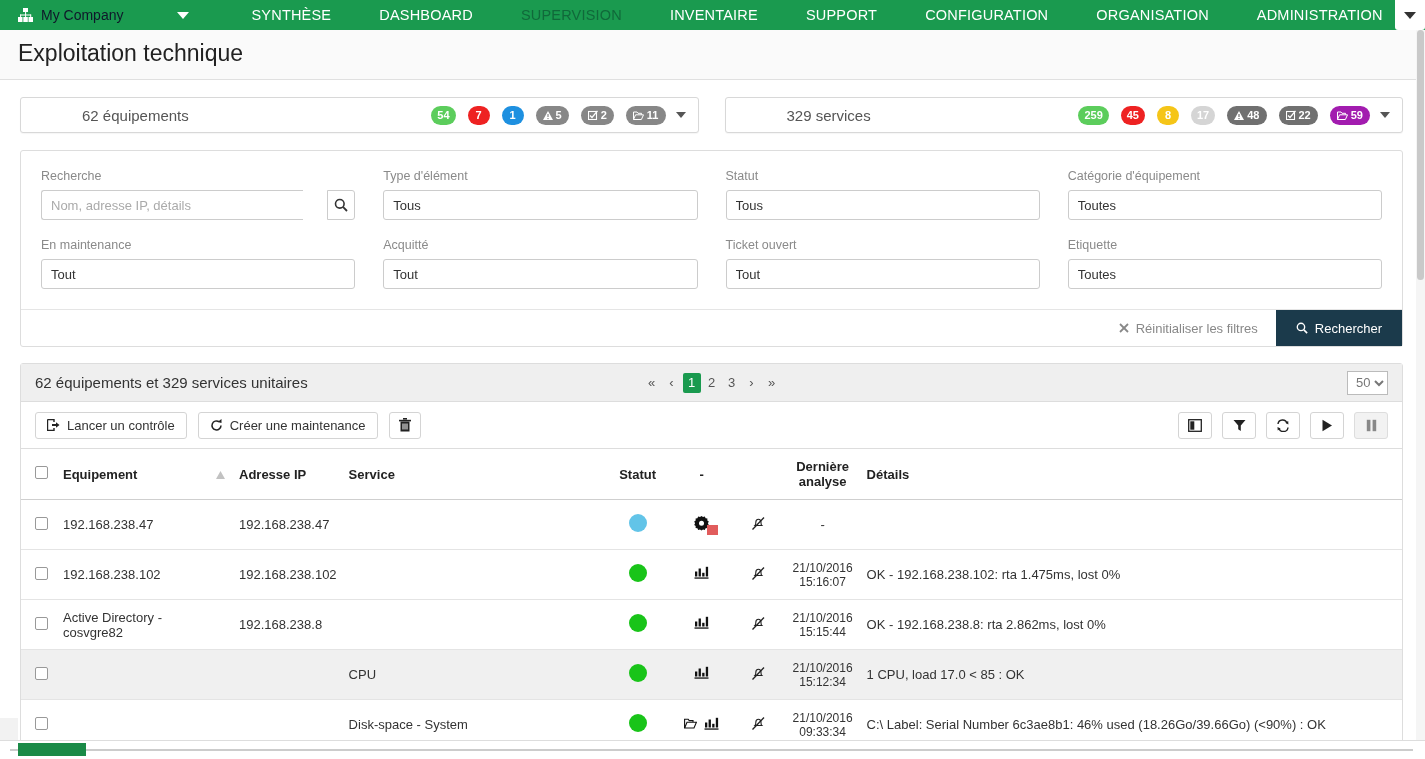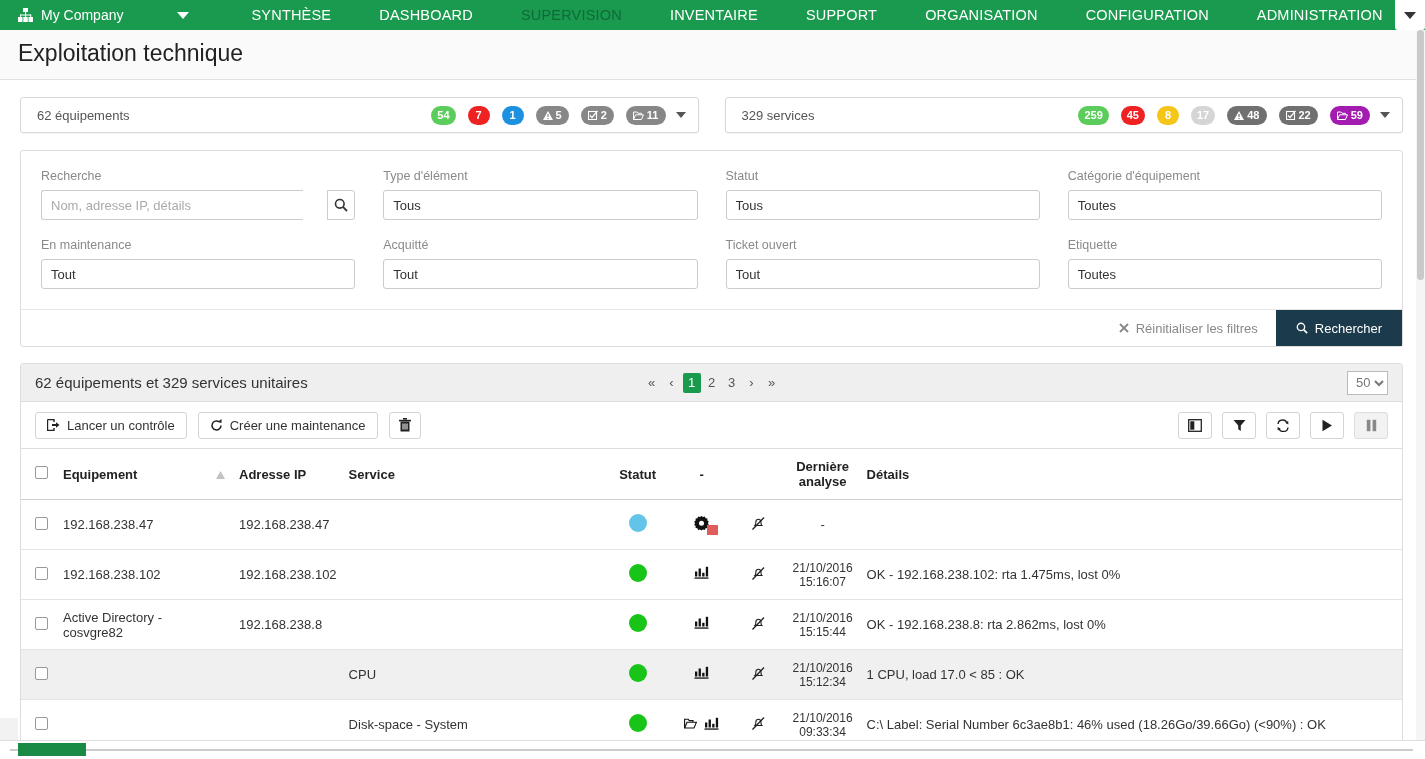--- a/index.html
+++ b/index.html
@@ -26,7 +26,7 @@
     align-items: center;
     gap: 8px;
     padding: 0 10px 0 18px;
-    color: #ffffff;
+    color: #0f172a;
     font-size: 14px;
     height: 30px;
   }

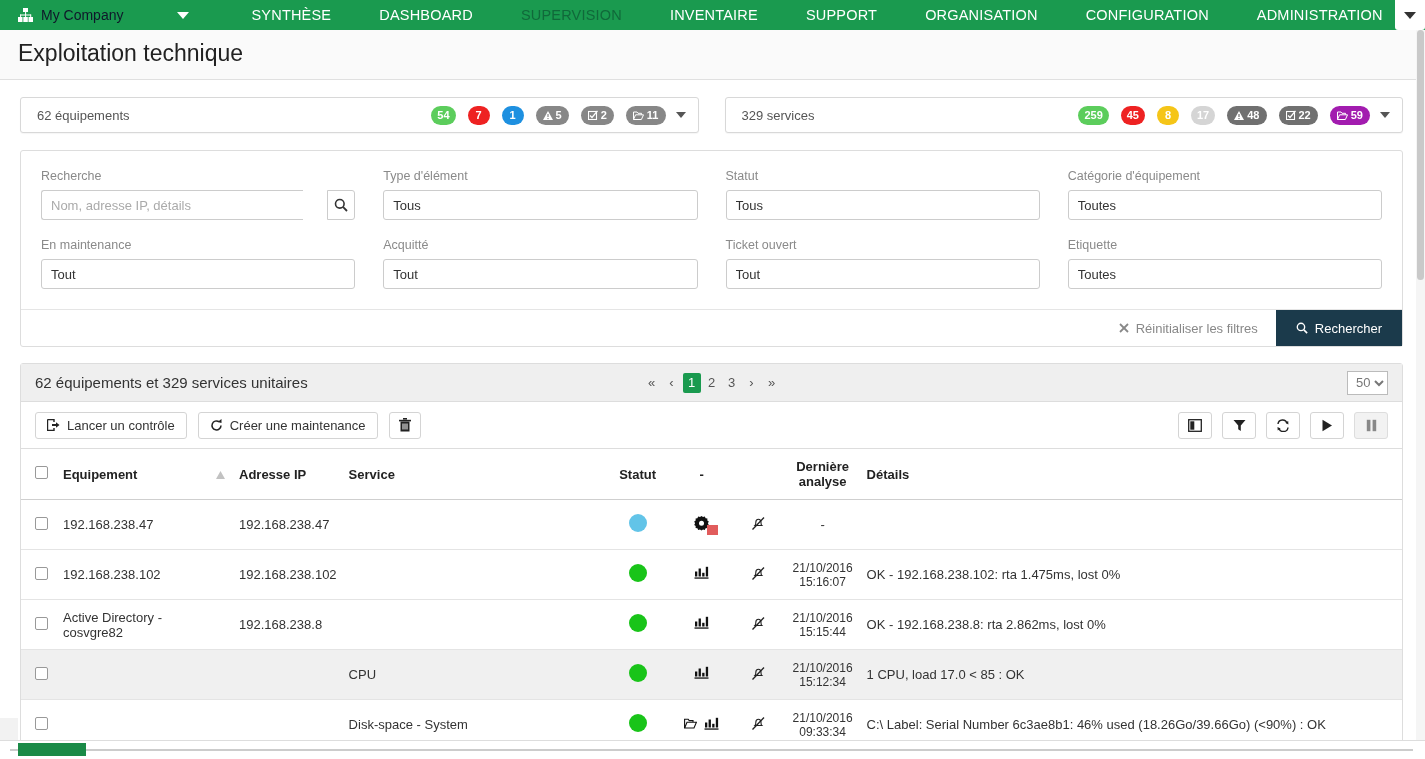--- a/index.html
+++ b/index.html
@@ -377,8 +377,8 @@
     <div class="nav-item active">SUPERVISION</div>
     <div class="nav-item">INVENTAIRE</div>
     <div class="nav-item">SUPPORT</div>
+    <div class="nav-item">CONFIGURATION</div>
     <div class="nav-item">ORGANISATION</div>
-    <div class="nav-item">CONFIGURATION</div>
     <div class="nav-item">ADMINISTRATION</div>
   </div>
   <div class="nav-right">

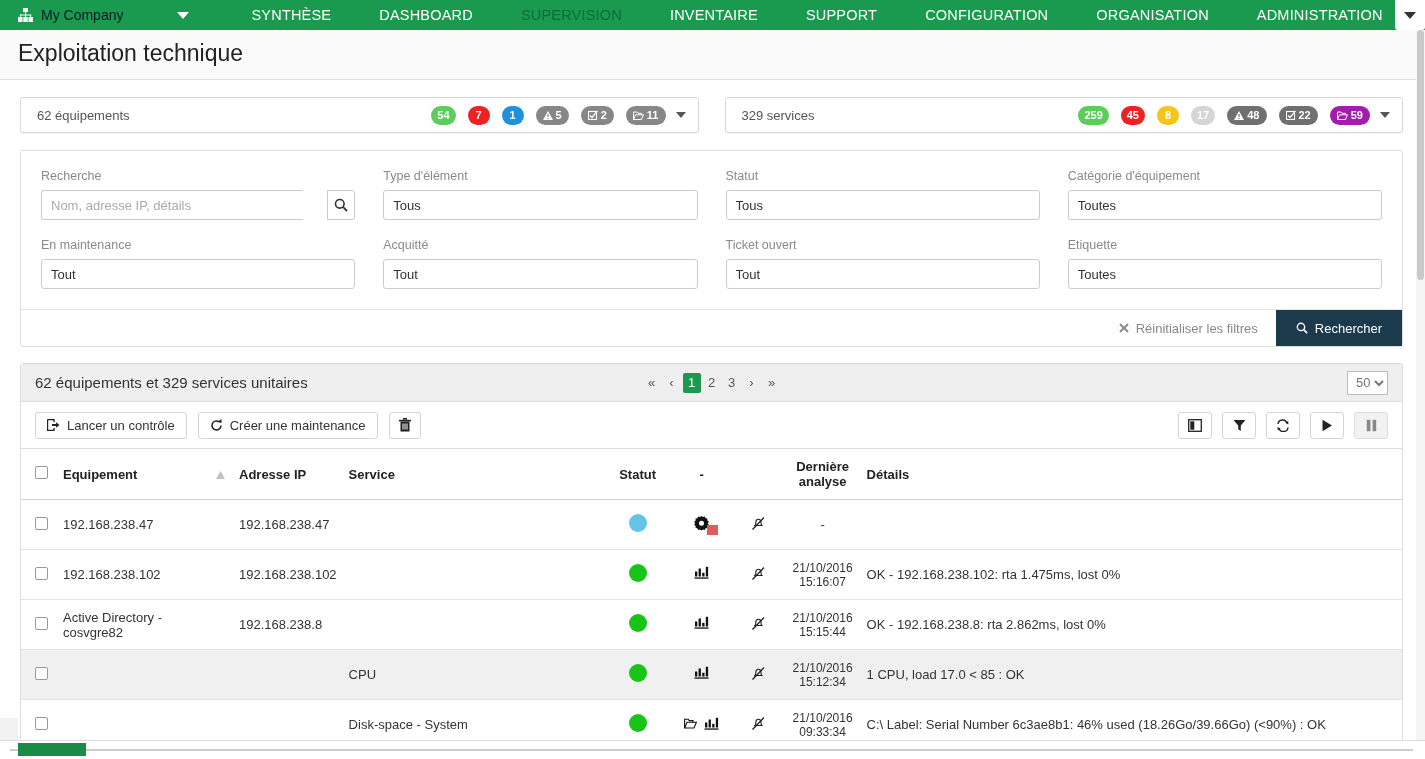--- a/index.html
+++ b/index.html
@@ -89,7 +89,7 @@
     padding: 0 8px 0 16px;
     box-shadow: 0 1px 1px rgba(0,0,0,.04);
   }
-  .summary-label { font-size: 13px; color: #555; flex: 1; }
+  .summary-label { font-size: 15px; color: #555; flex: 1; margin-left: 45px; }
   .badges { display: flex; align-items: center; gap: 12px; }
   .badge {
     min-width: 22px; height: 19px;

